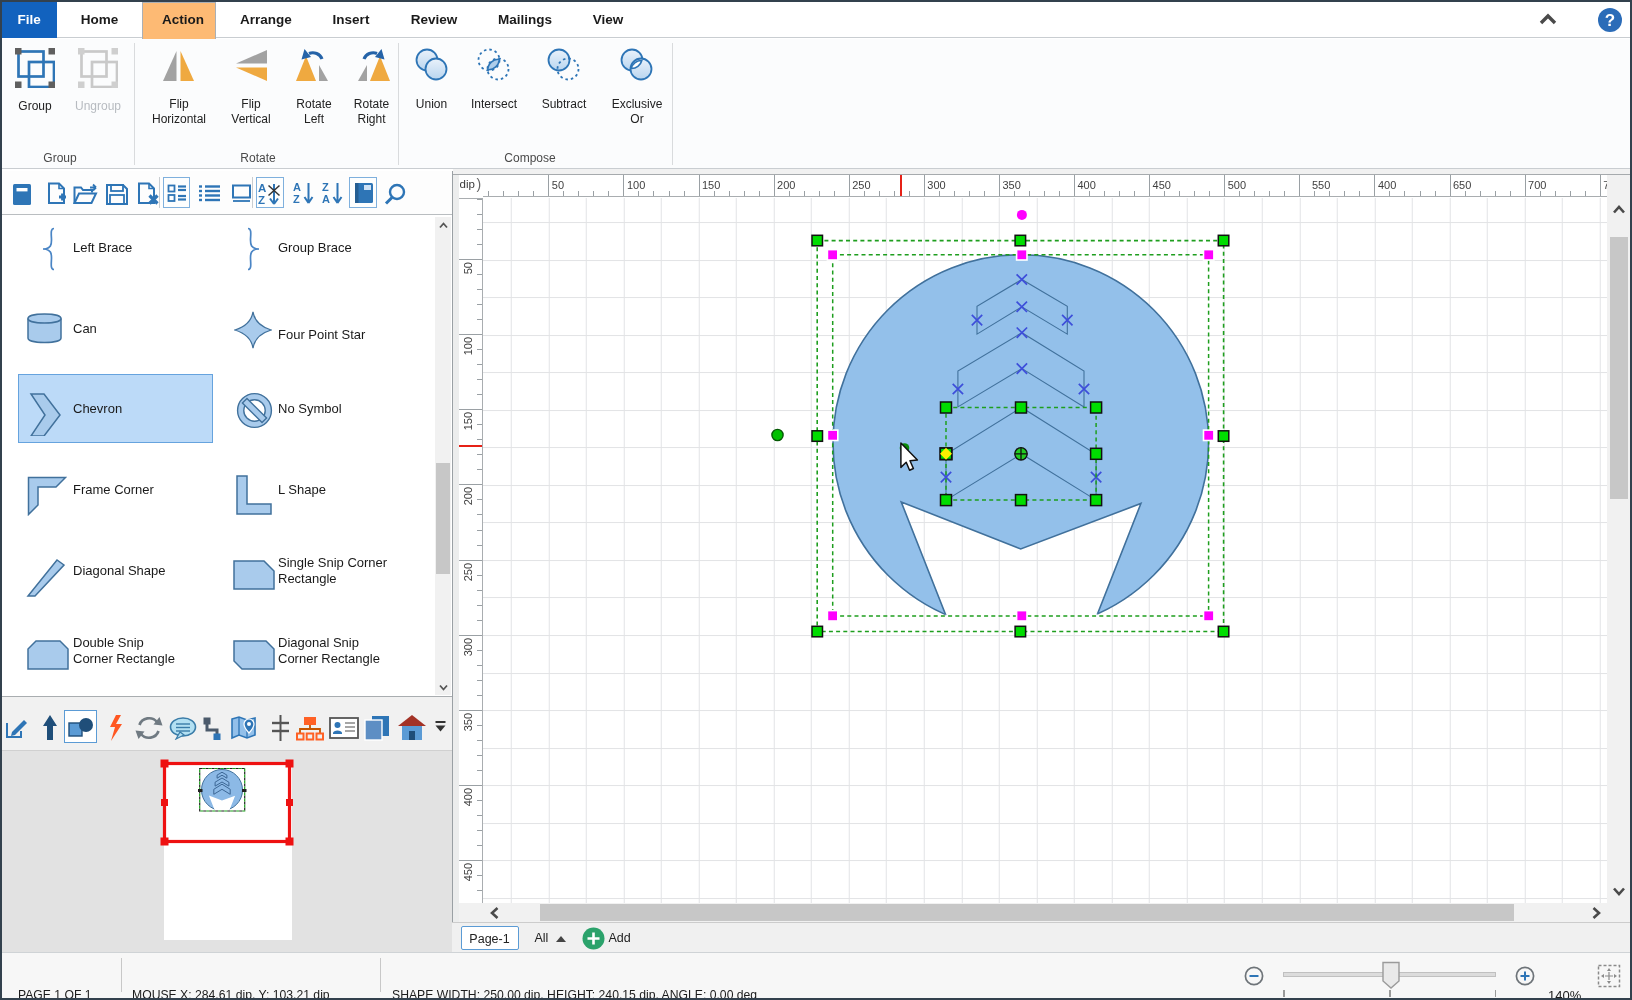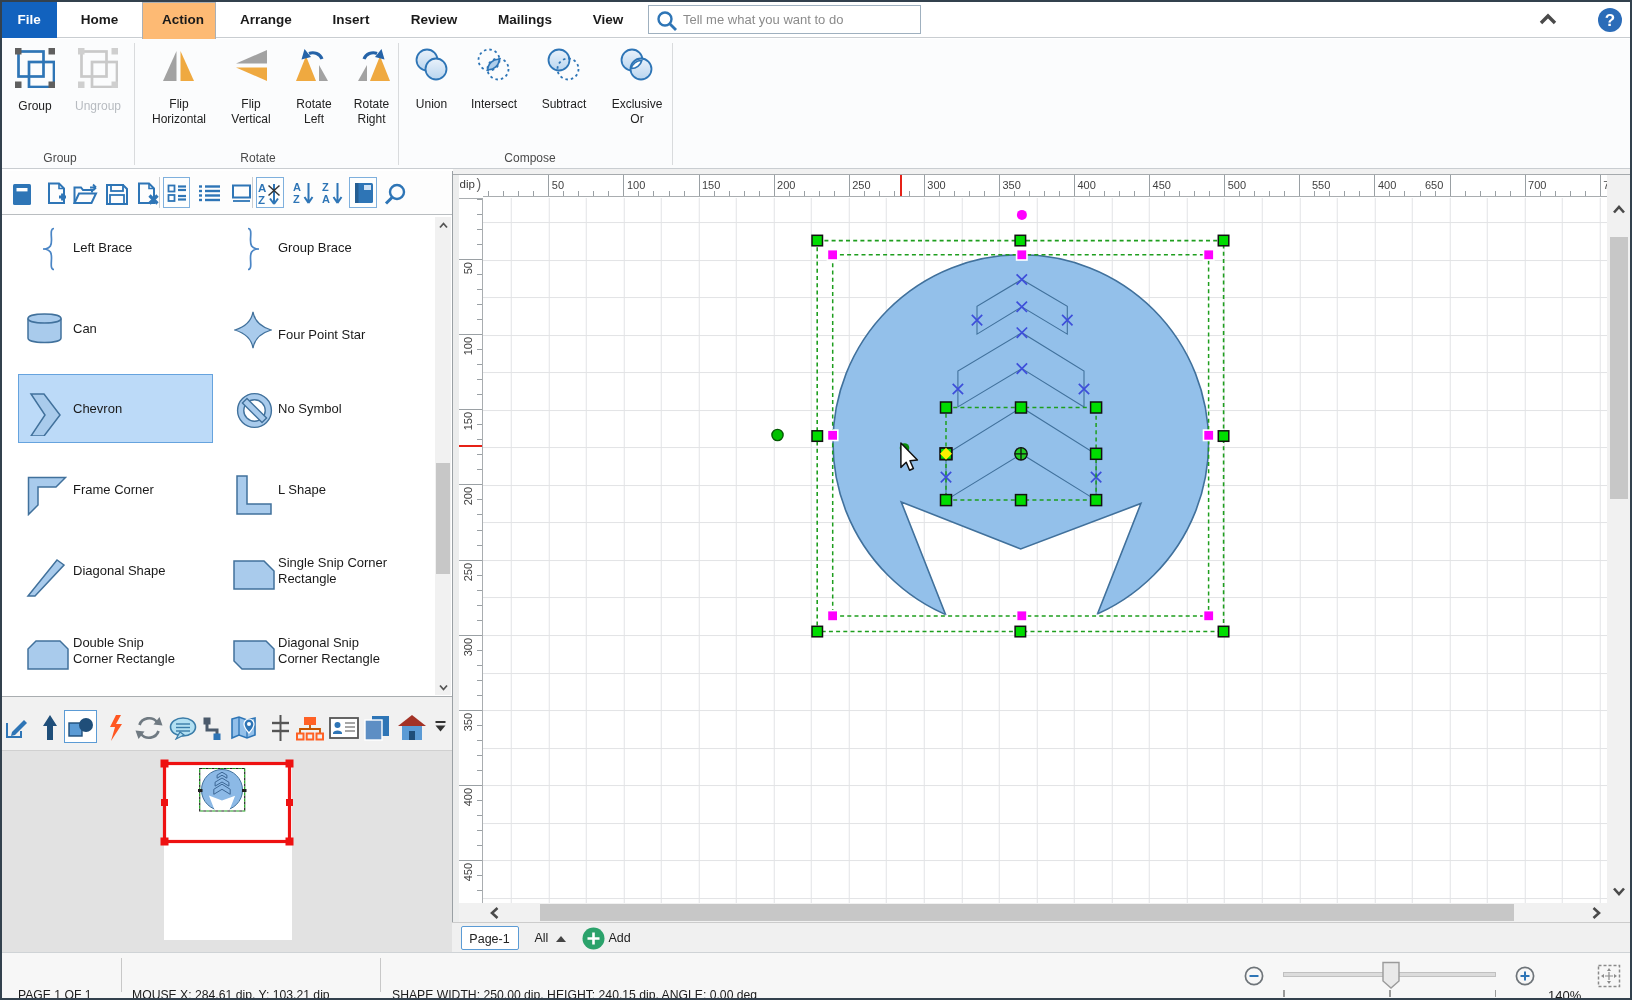--- a/index.html
+++ b/index.html
@@ -69,13 +69,6 @@
   <div class="tab" style="left:384px;width:96px;">Review</div>
   <div class="tab" style="left:480px;width:86px;">Mailings</div>
   <div class="tab" style="left:566px;width:80px;">View</div>
-  <div class="abs" id="searchbox">
-    <svg class="mag" width="24" height="24" viewBox="0 0 24 24">
-        <circle cx="10" cy="10" r="6.5" fill="none" stroke="#2e75b6" stroke-width="2.4"></circle>
-        <line x1="15" y1="15" x2="21" y2="21" stroke="#2e75b6" stroke-width="2.8"></line>
-      </svg>
-    <span class="ph">Tell me what you want to do</span>
-  </div>
   <svg class="abs" style="left:1536px;top:9px;" width="20" height="18" viewBox="0 0 20 18">
       <path d="M3 12 L10 5 L17 12" fill="none" stroke="#4a4a4a" stroke-width="3.4"></path>
     </svg>

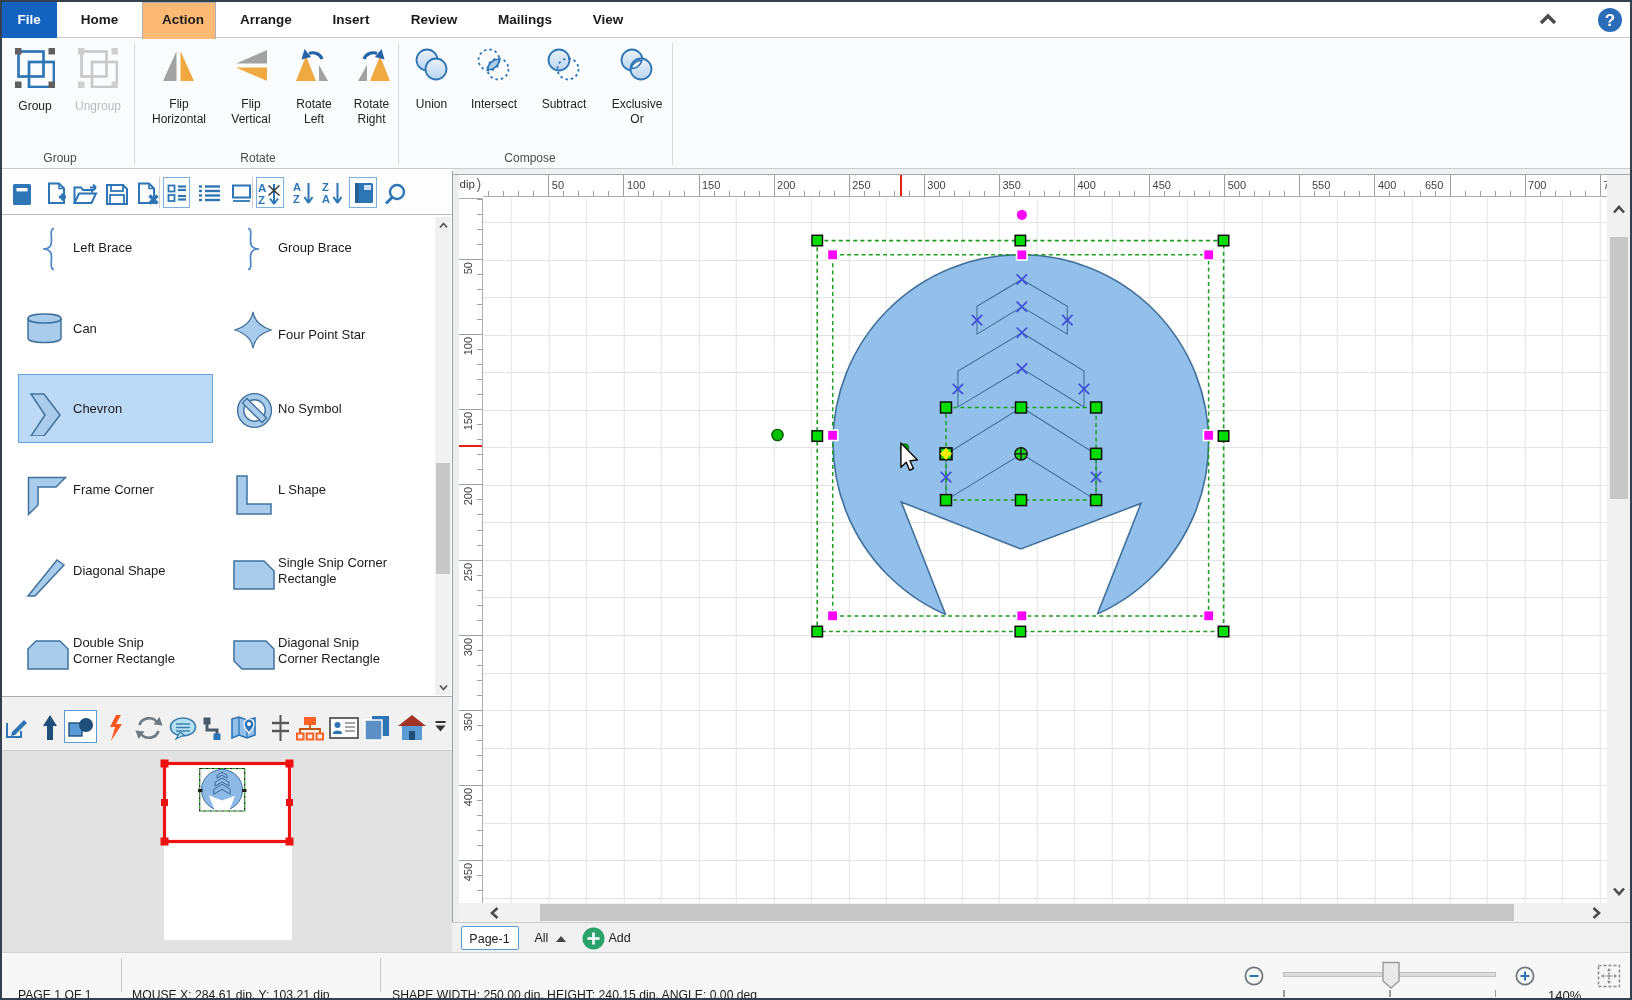--- a/index.html
+++ b/index.html
@@ -519,7 +519,7 @@
 <div class="htickm" style="left:936.5px;"></div>
 <div class="htickm" style="left:951.5px;"></div>
 <div class="htickM" style="left:966.5px;"></div>
-<div class="rlab" style="left:942px;top:3.5px;">650</div>
+<div class="rlab" style="left:970.0px;top:3.5px;">650</div>
 <div class="htickm" style="left:981.5px;"></div>
 <div class="htickm" style="left:996.5px;"></div>
 <div class="htickm" style="left:1011.6px;"></div>

